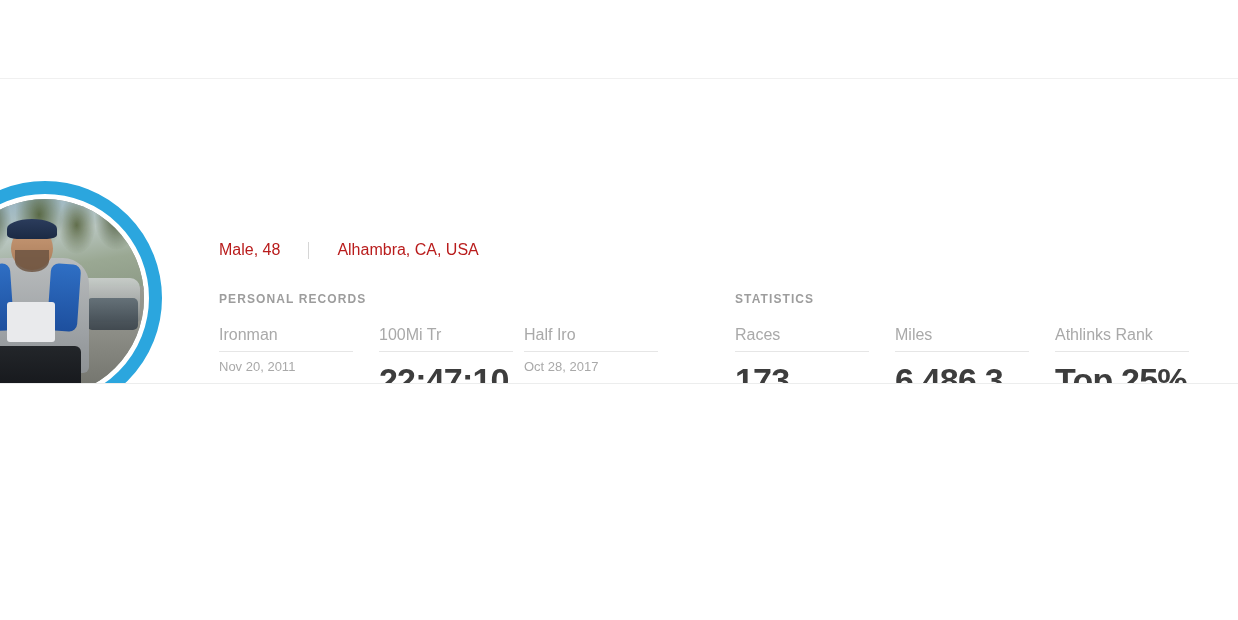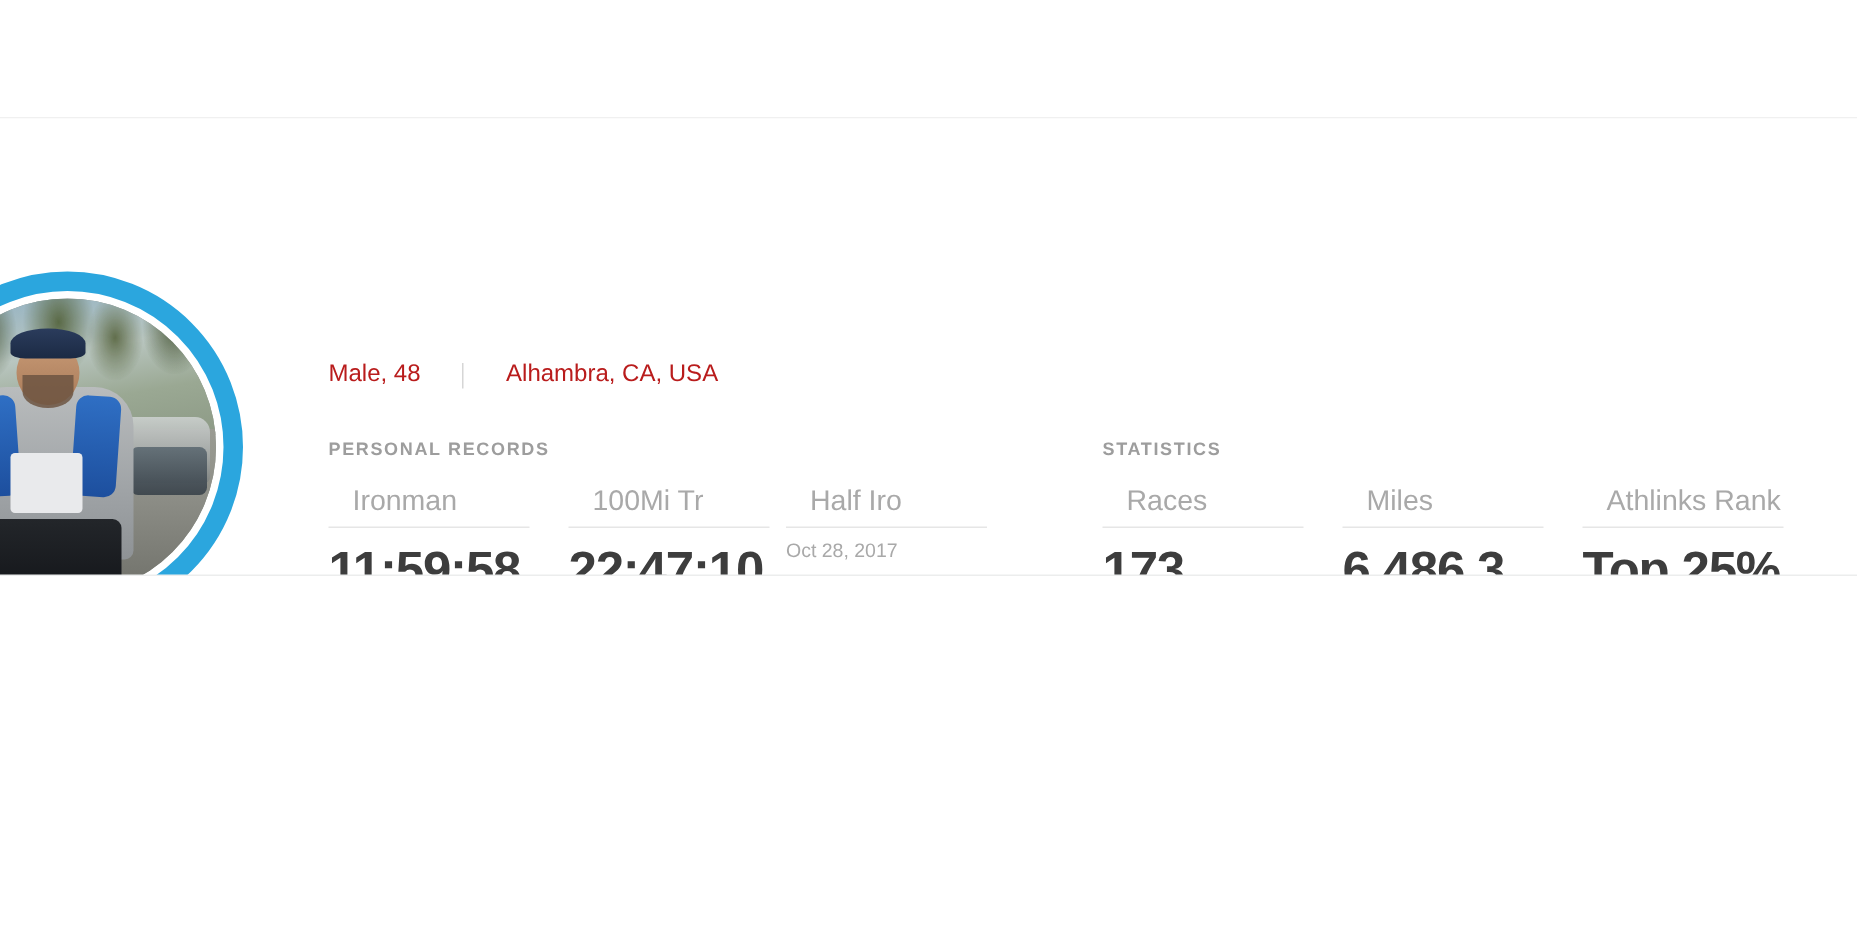--- a/index.html
+++ b/index.html
@@ -201,12 +201,11 @@
     width: 134px;
   }
   .stat-label {
-    font-size: 19px;
+    font-size: 16px;
     color: #a9a9a9;
     line-height: 20px;
     white-space: nowrap;
     overflow: visible;
-    margin-left: 16px;
   }
   .stat-rule {
     margin-top: 6px;

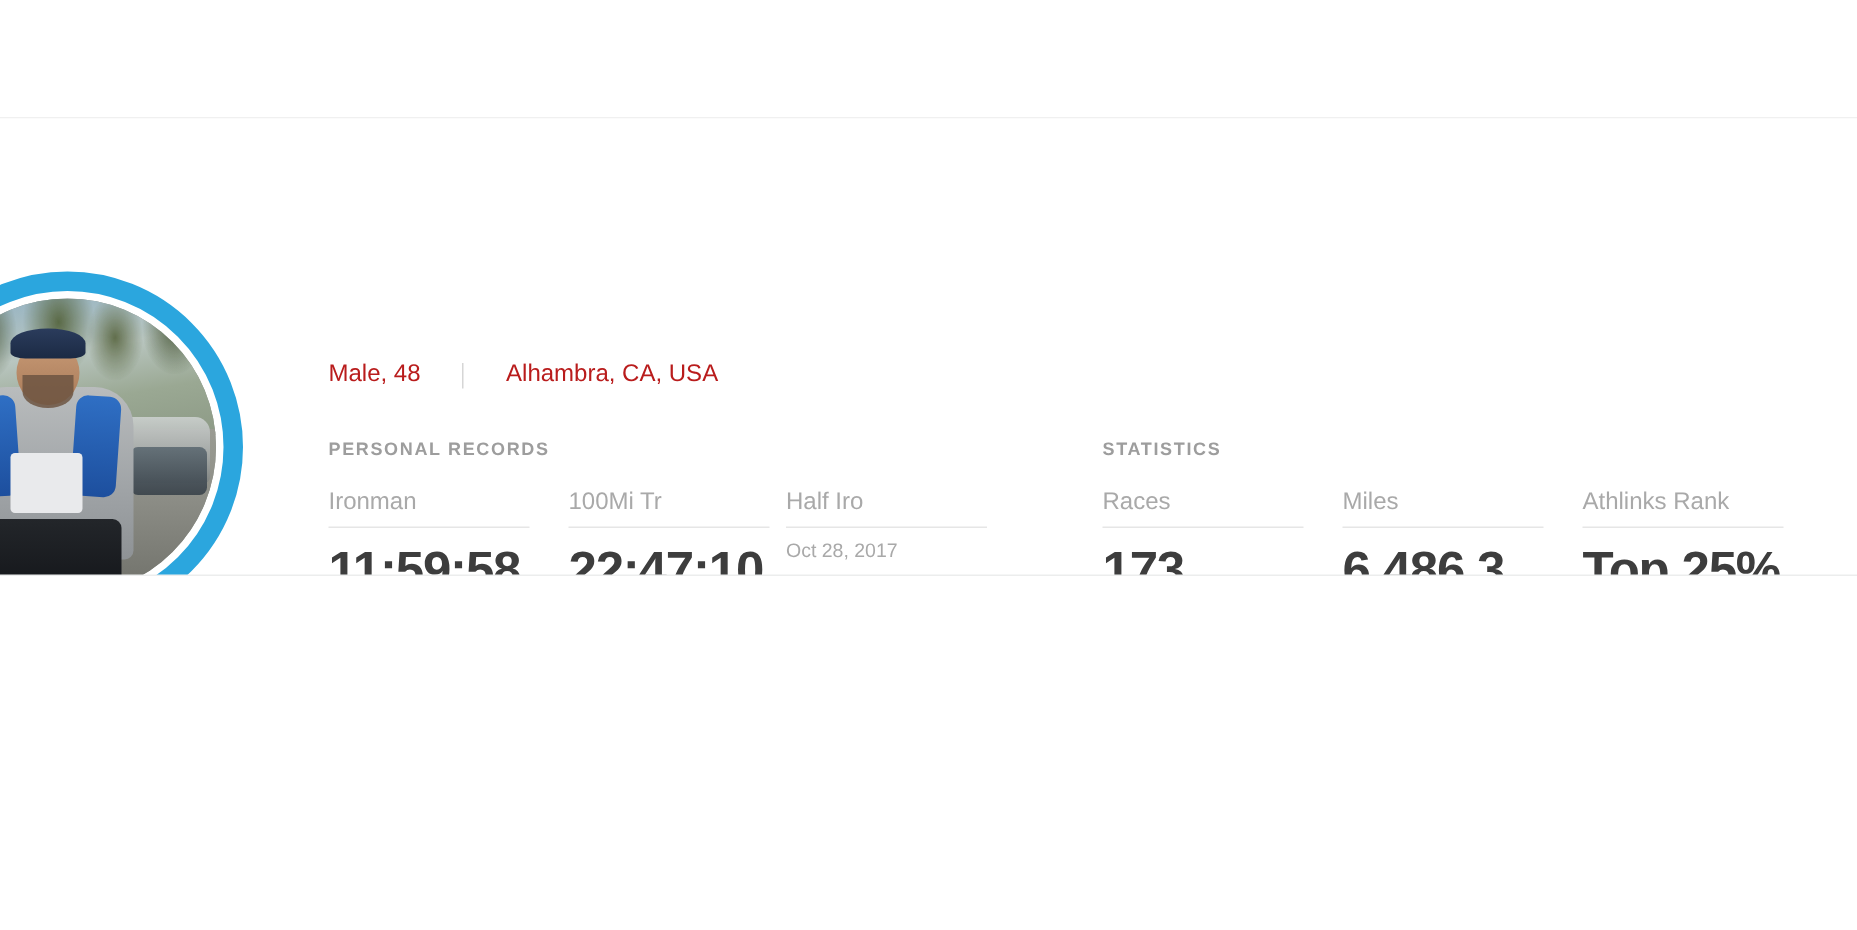--- a/index.html
+++ b/index.html
@@ -292,7 +292,6 @@
     <div class="stat-col" style="left:219px;">
       <div class="stat-label">Ironman</div>
       <div class="stat-rule"></div>
-      <div class="stat-value">11:59:58</div>
       <div class="stat-date">Nov 20, 2011</div>
     </div>
 

